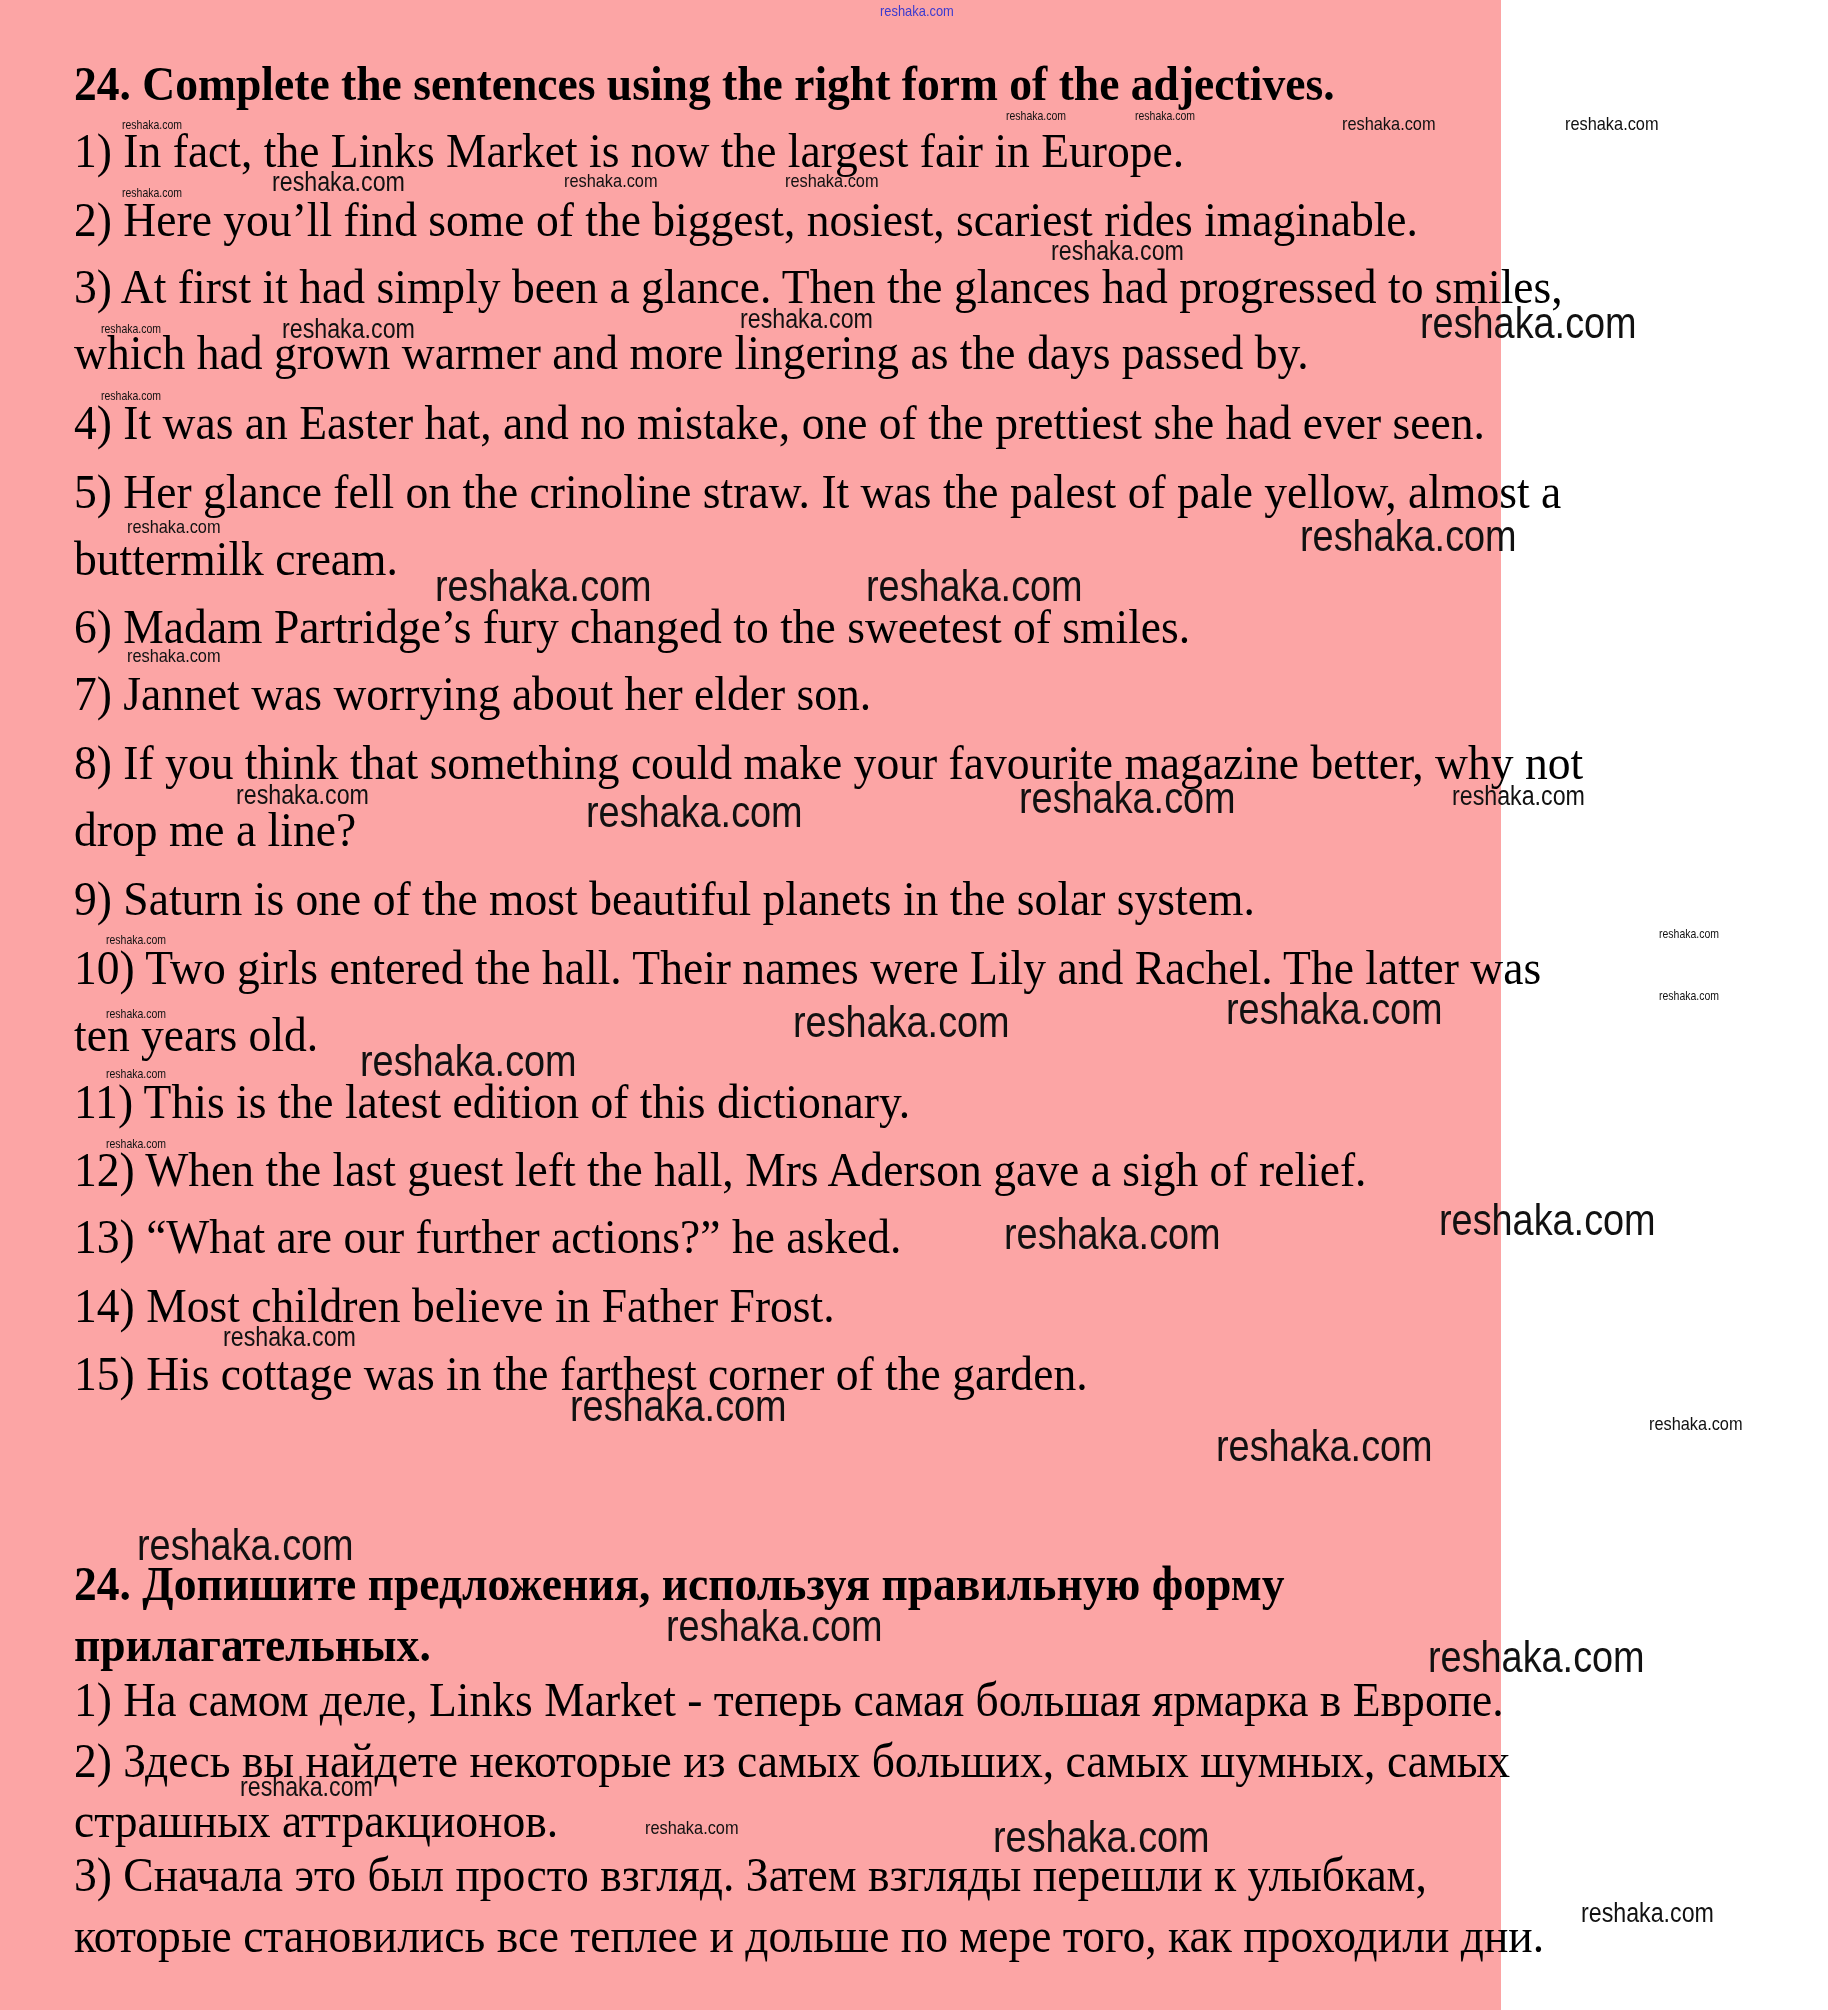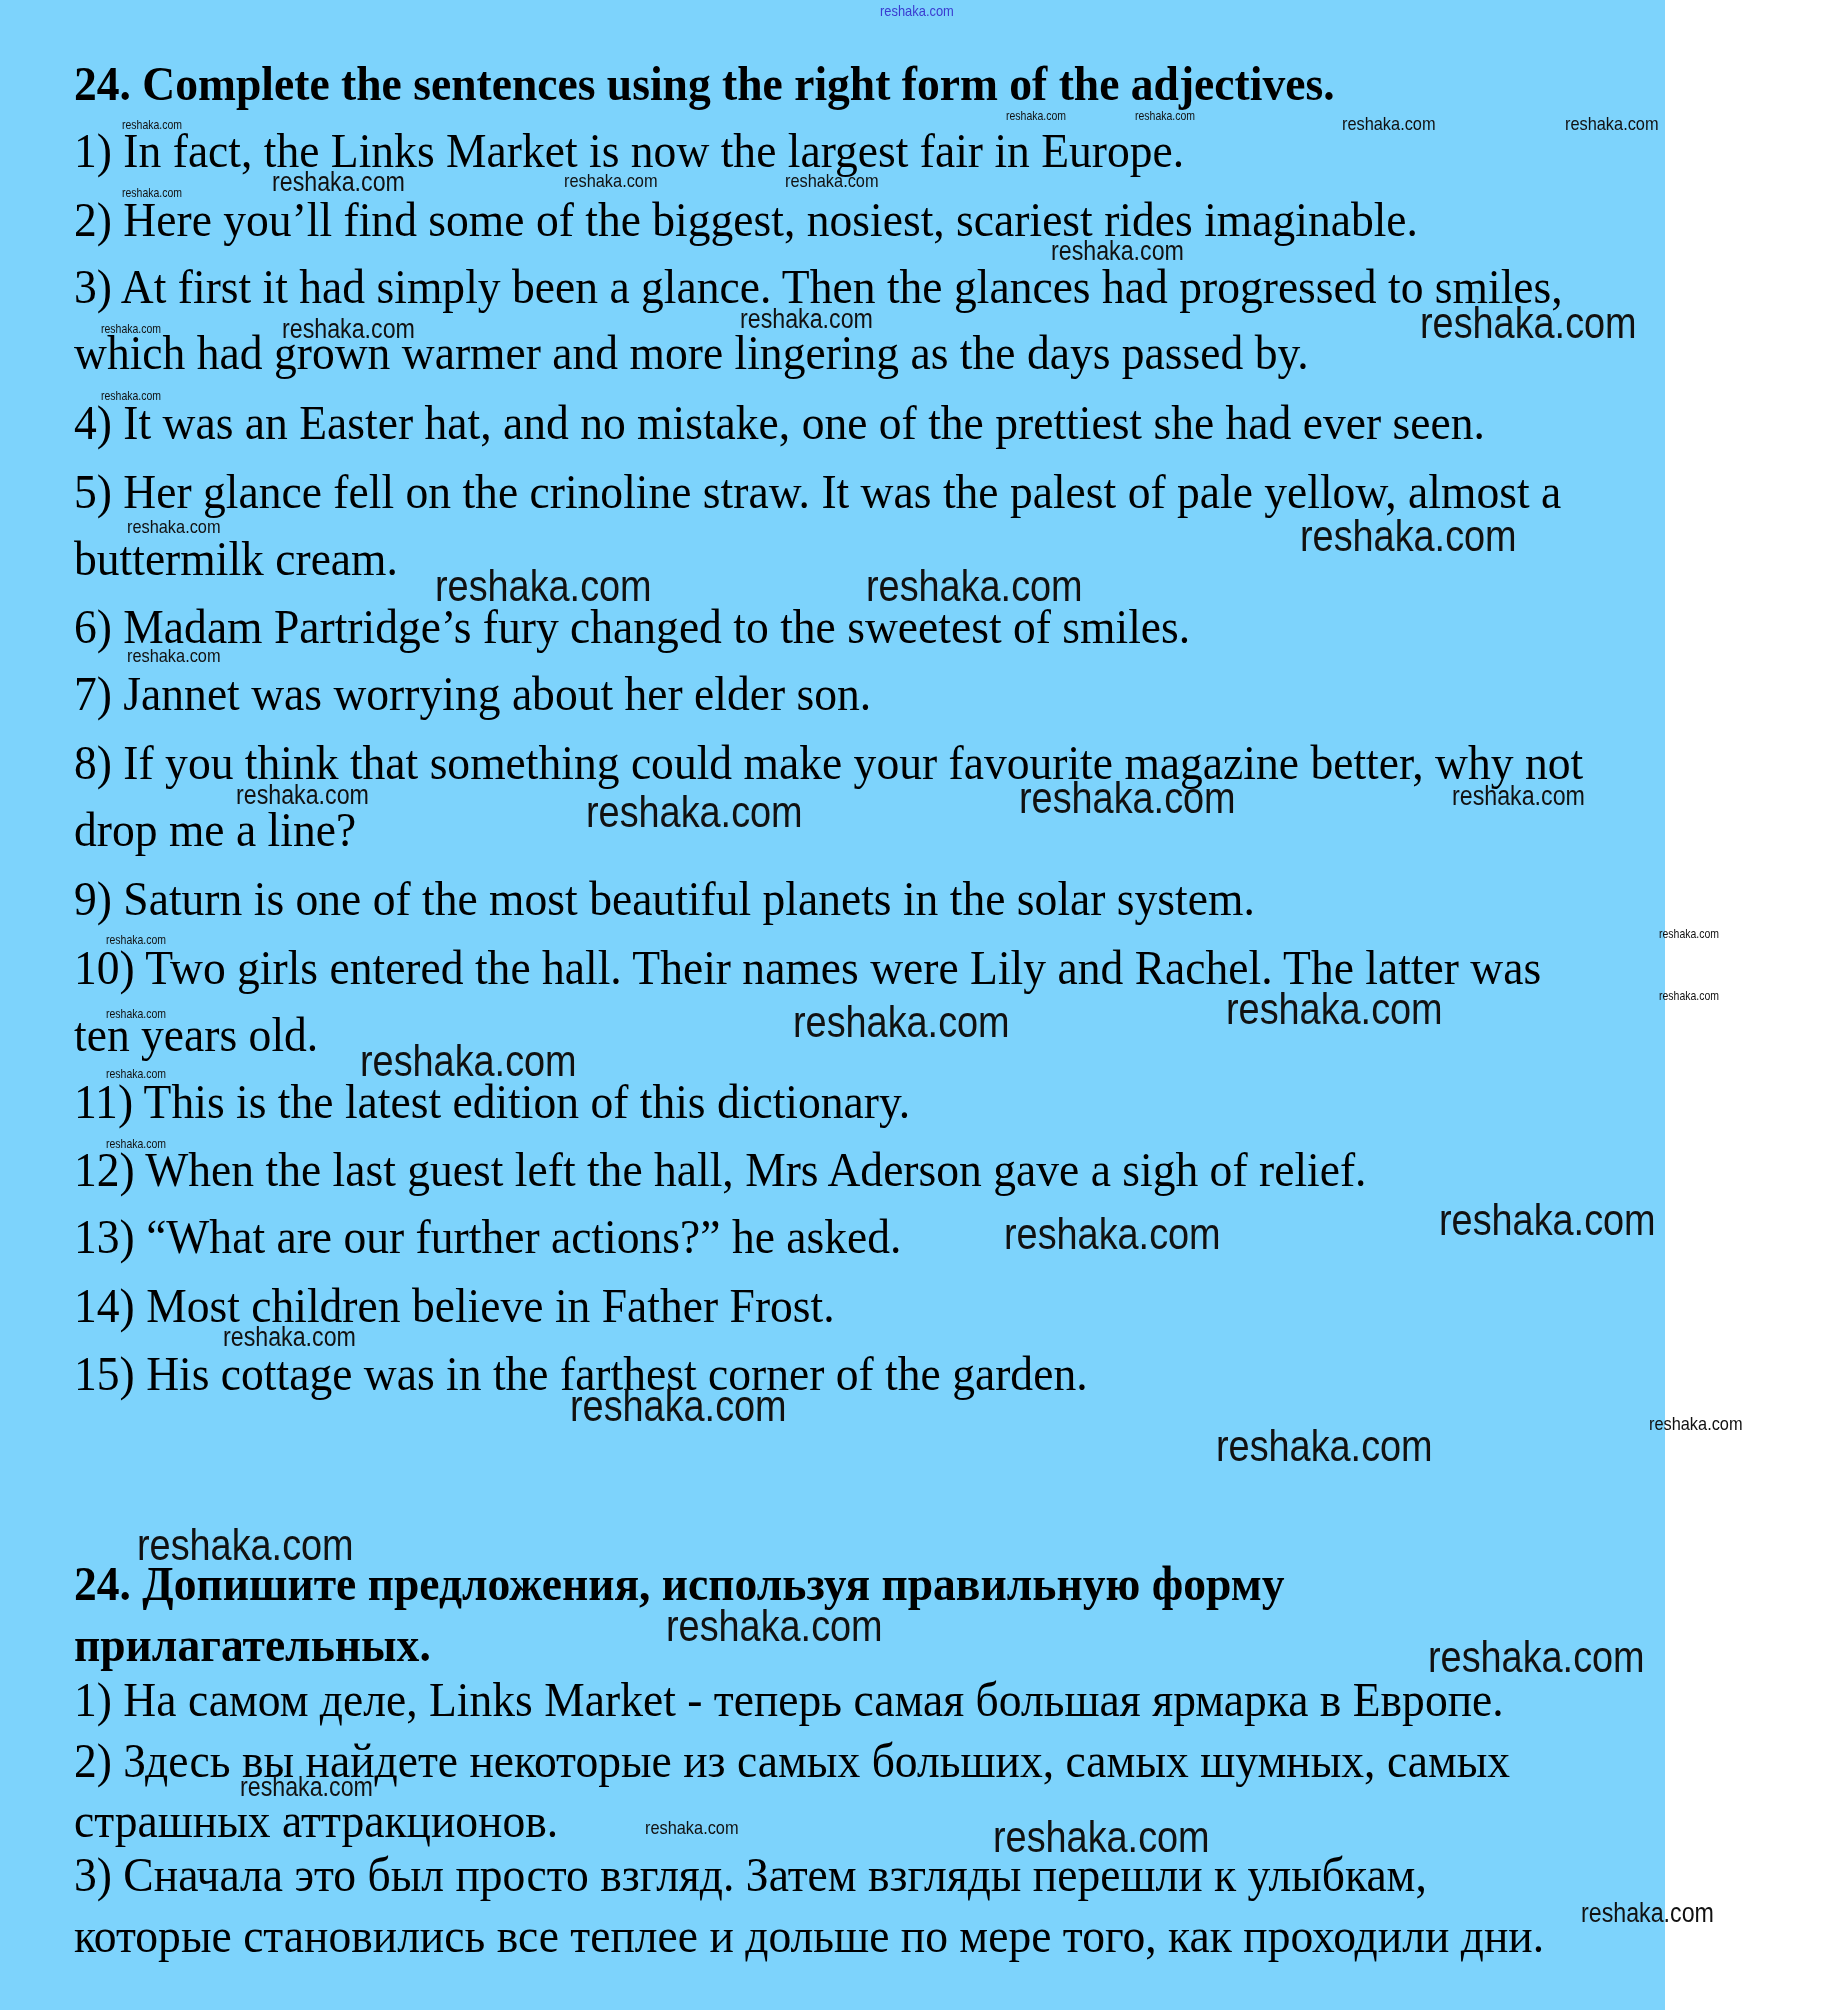--- a/index.html
+++ b/index.html
@@ -4,7 +4,7 @@
 <style>
   html, body { margin: 0; padding: 0; background: #ffffff; }
   body { width: 1829px; height: 2011px; position: relative; overflow: hidden; }
-  .page { position: absolute; left: 0; top: 0; width: 1665px; height: 2011px; background: #7dd3fc; }
+  .page { position: absolute; left: 0; top: 0; width: 1501px; height: 2011px; background: #fca5a5; }
   .line {
     position: absolute; left: 74px; margin: 0; white-space: nowrap;
     font-family: "Liberation Serif", "DejaVu Serif", serif;

